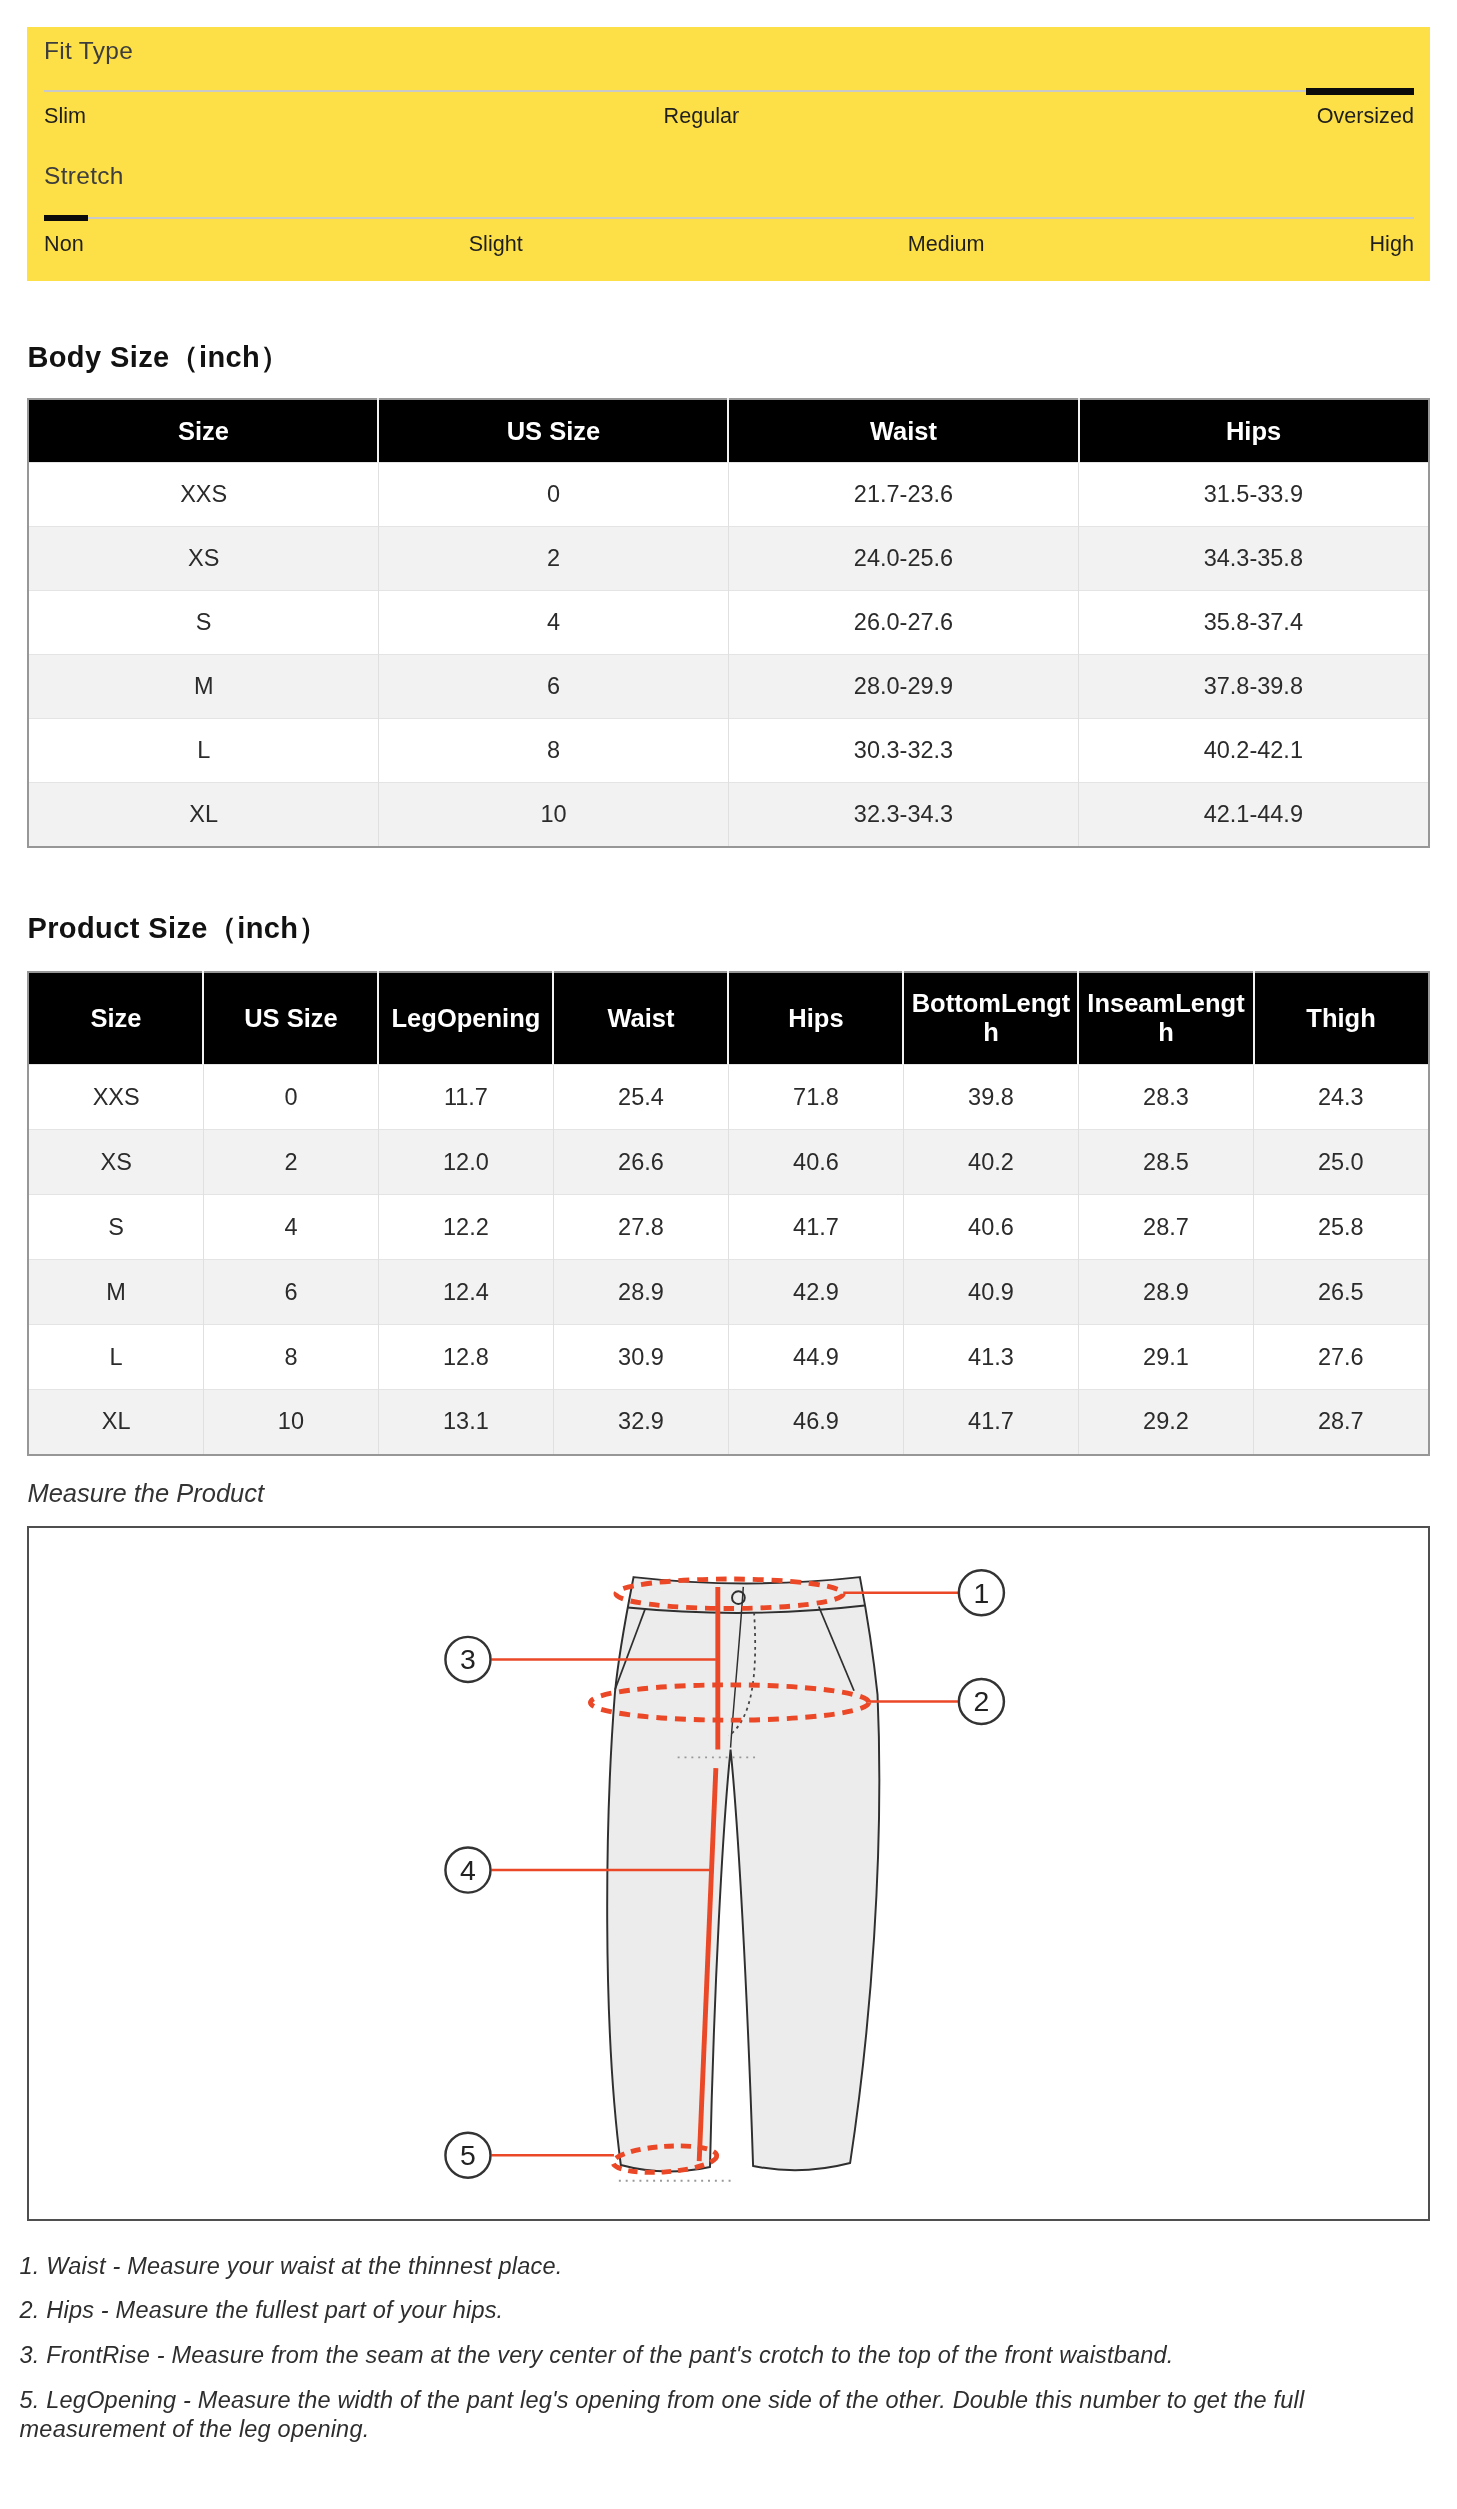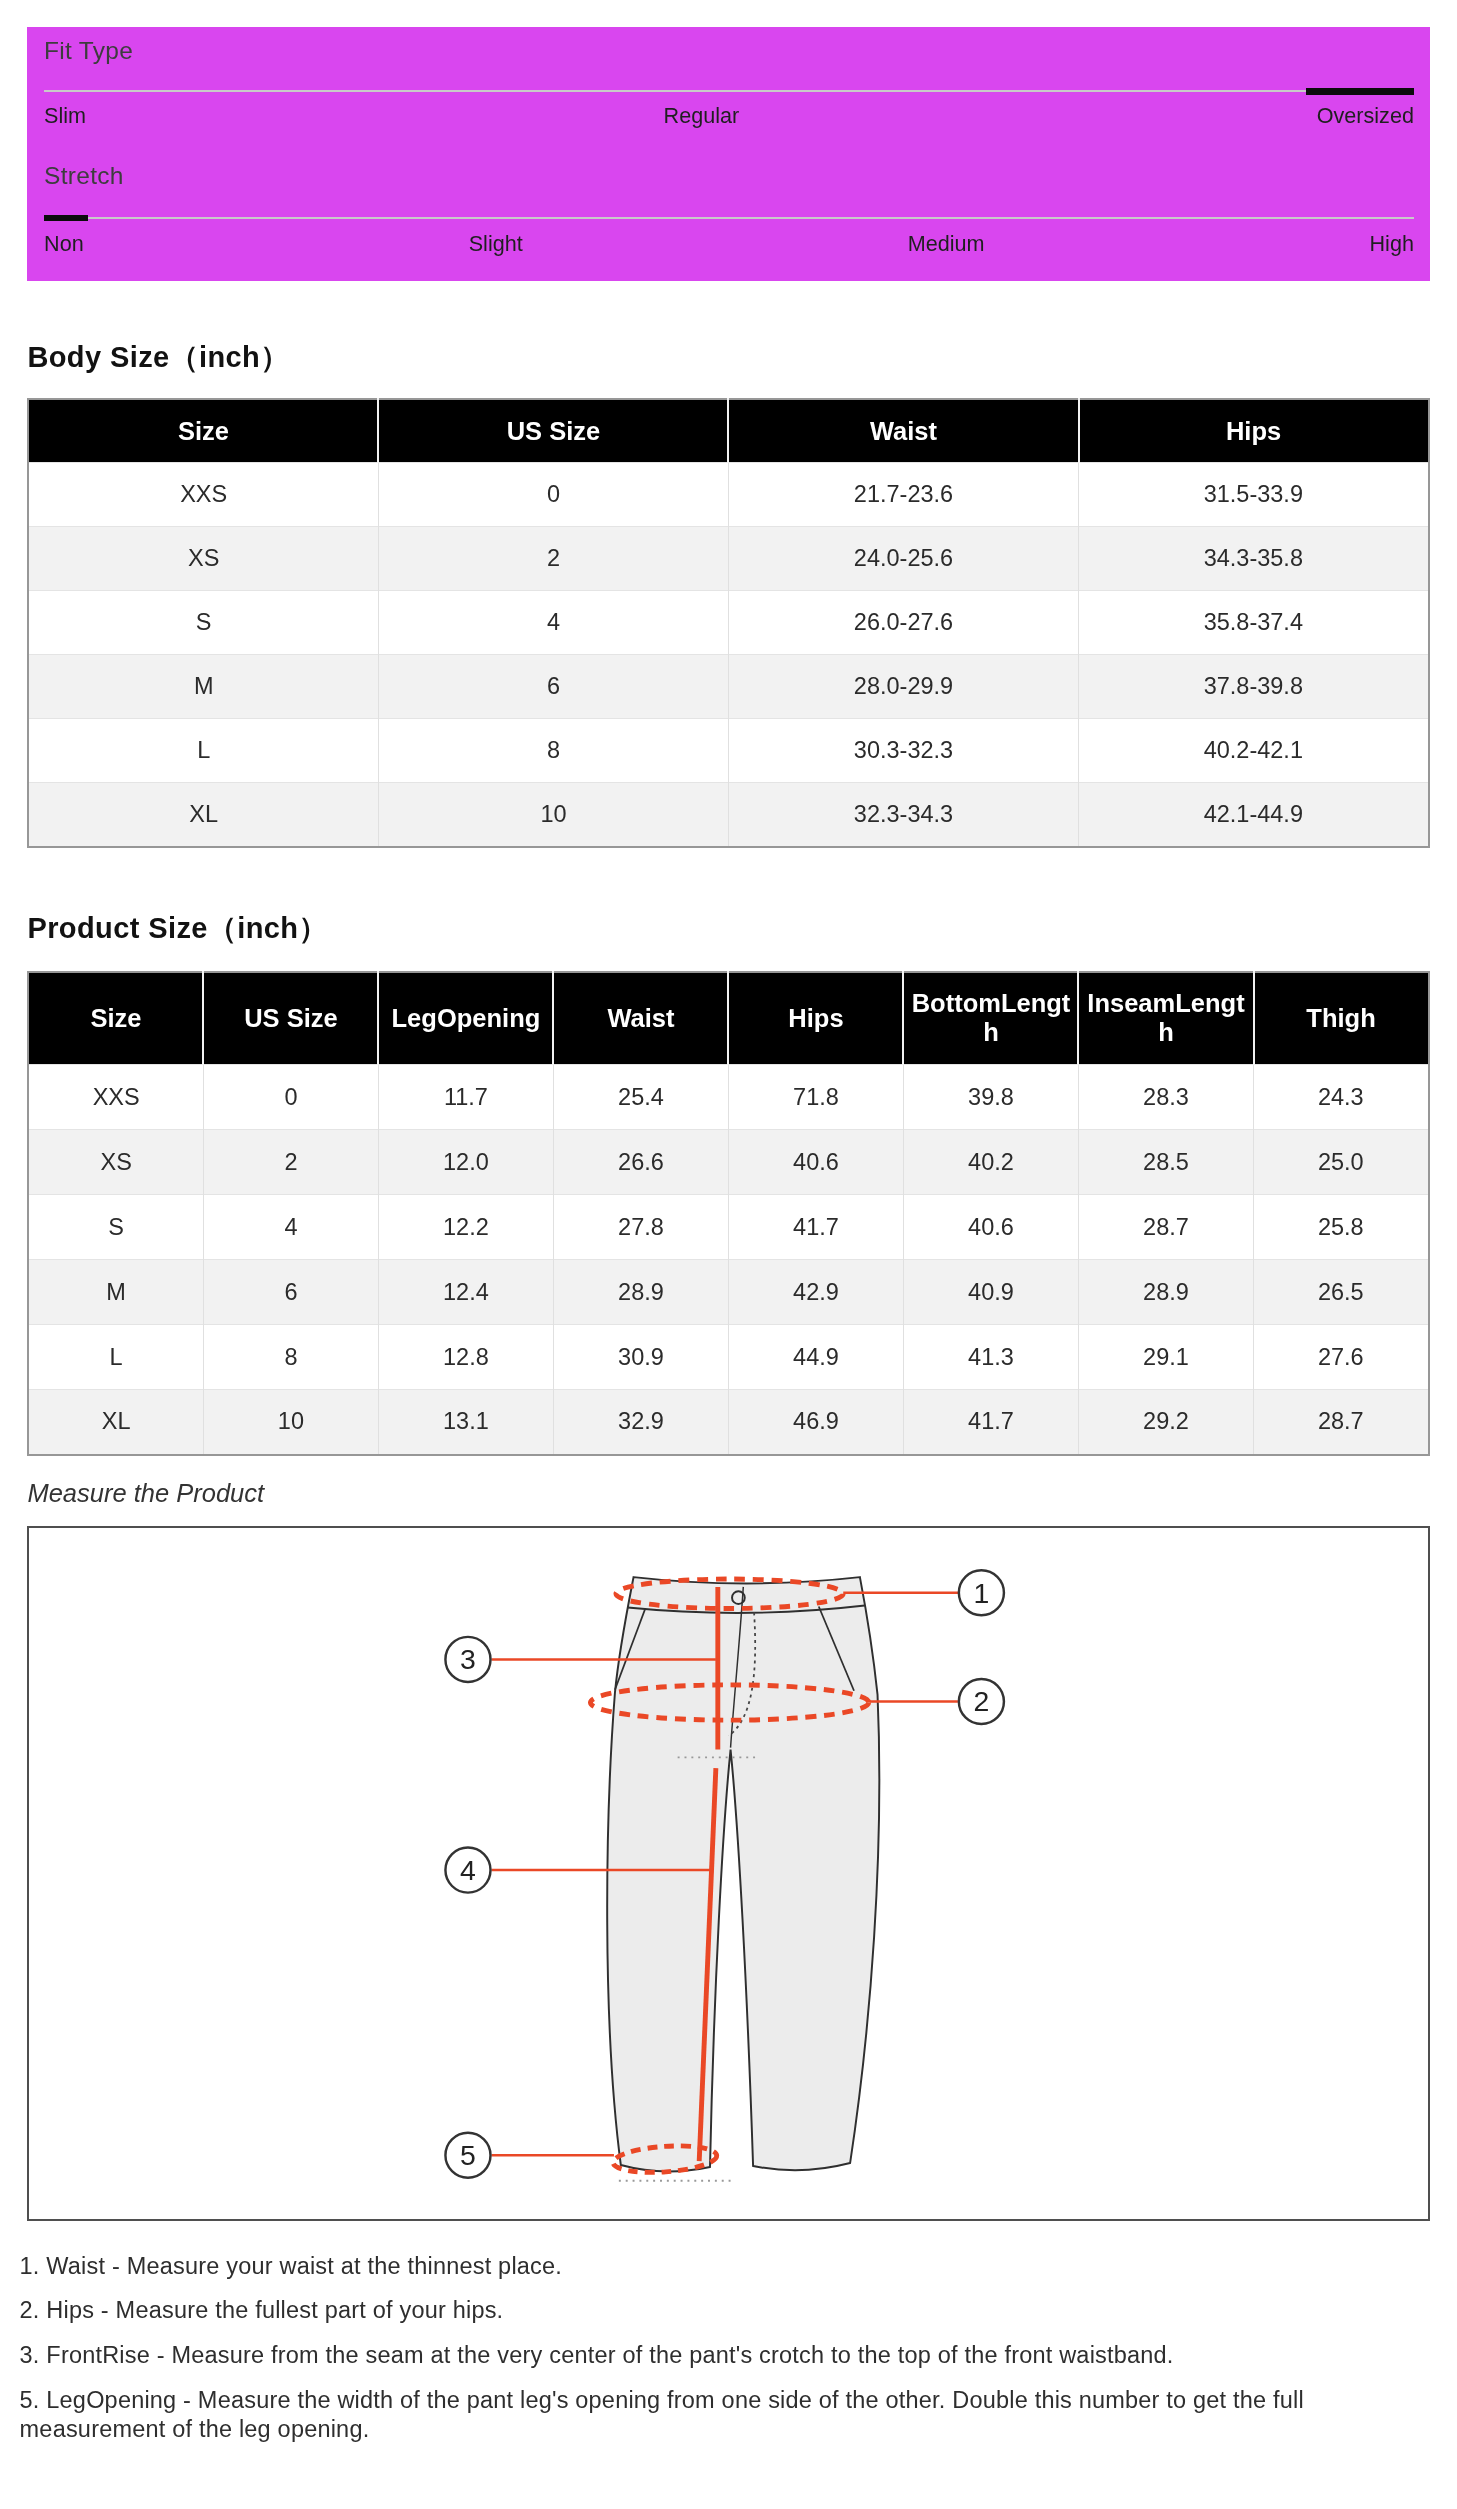--- a/index.html
+++ b/index.html
@@ -15,7 +15,7 @@
     position:relative;
     margin:27.4px 27.4px 0 27.4px;
     height:254px;
-    background:#d946ef;
+    background:#fde047;
   }
   .slider-group-label {
     position:absolute; left:16.7px;

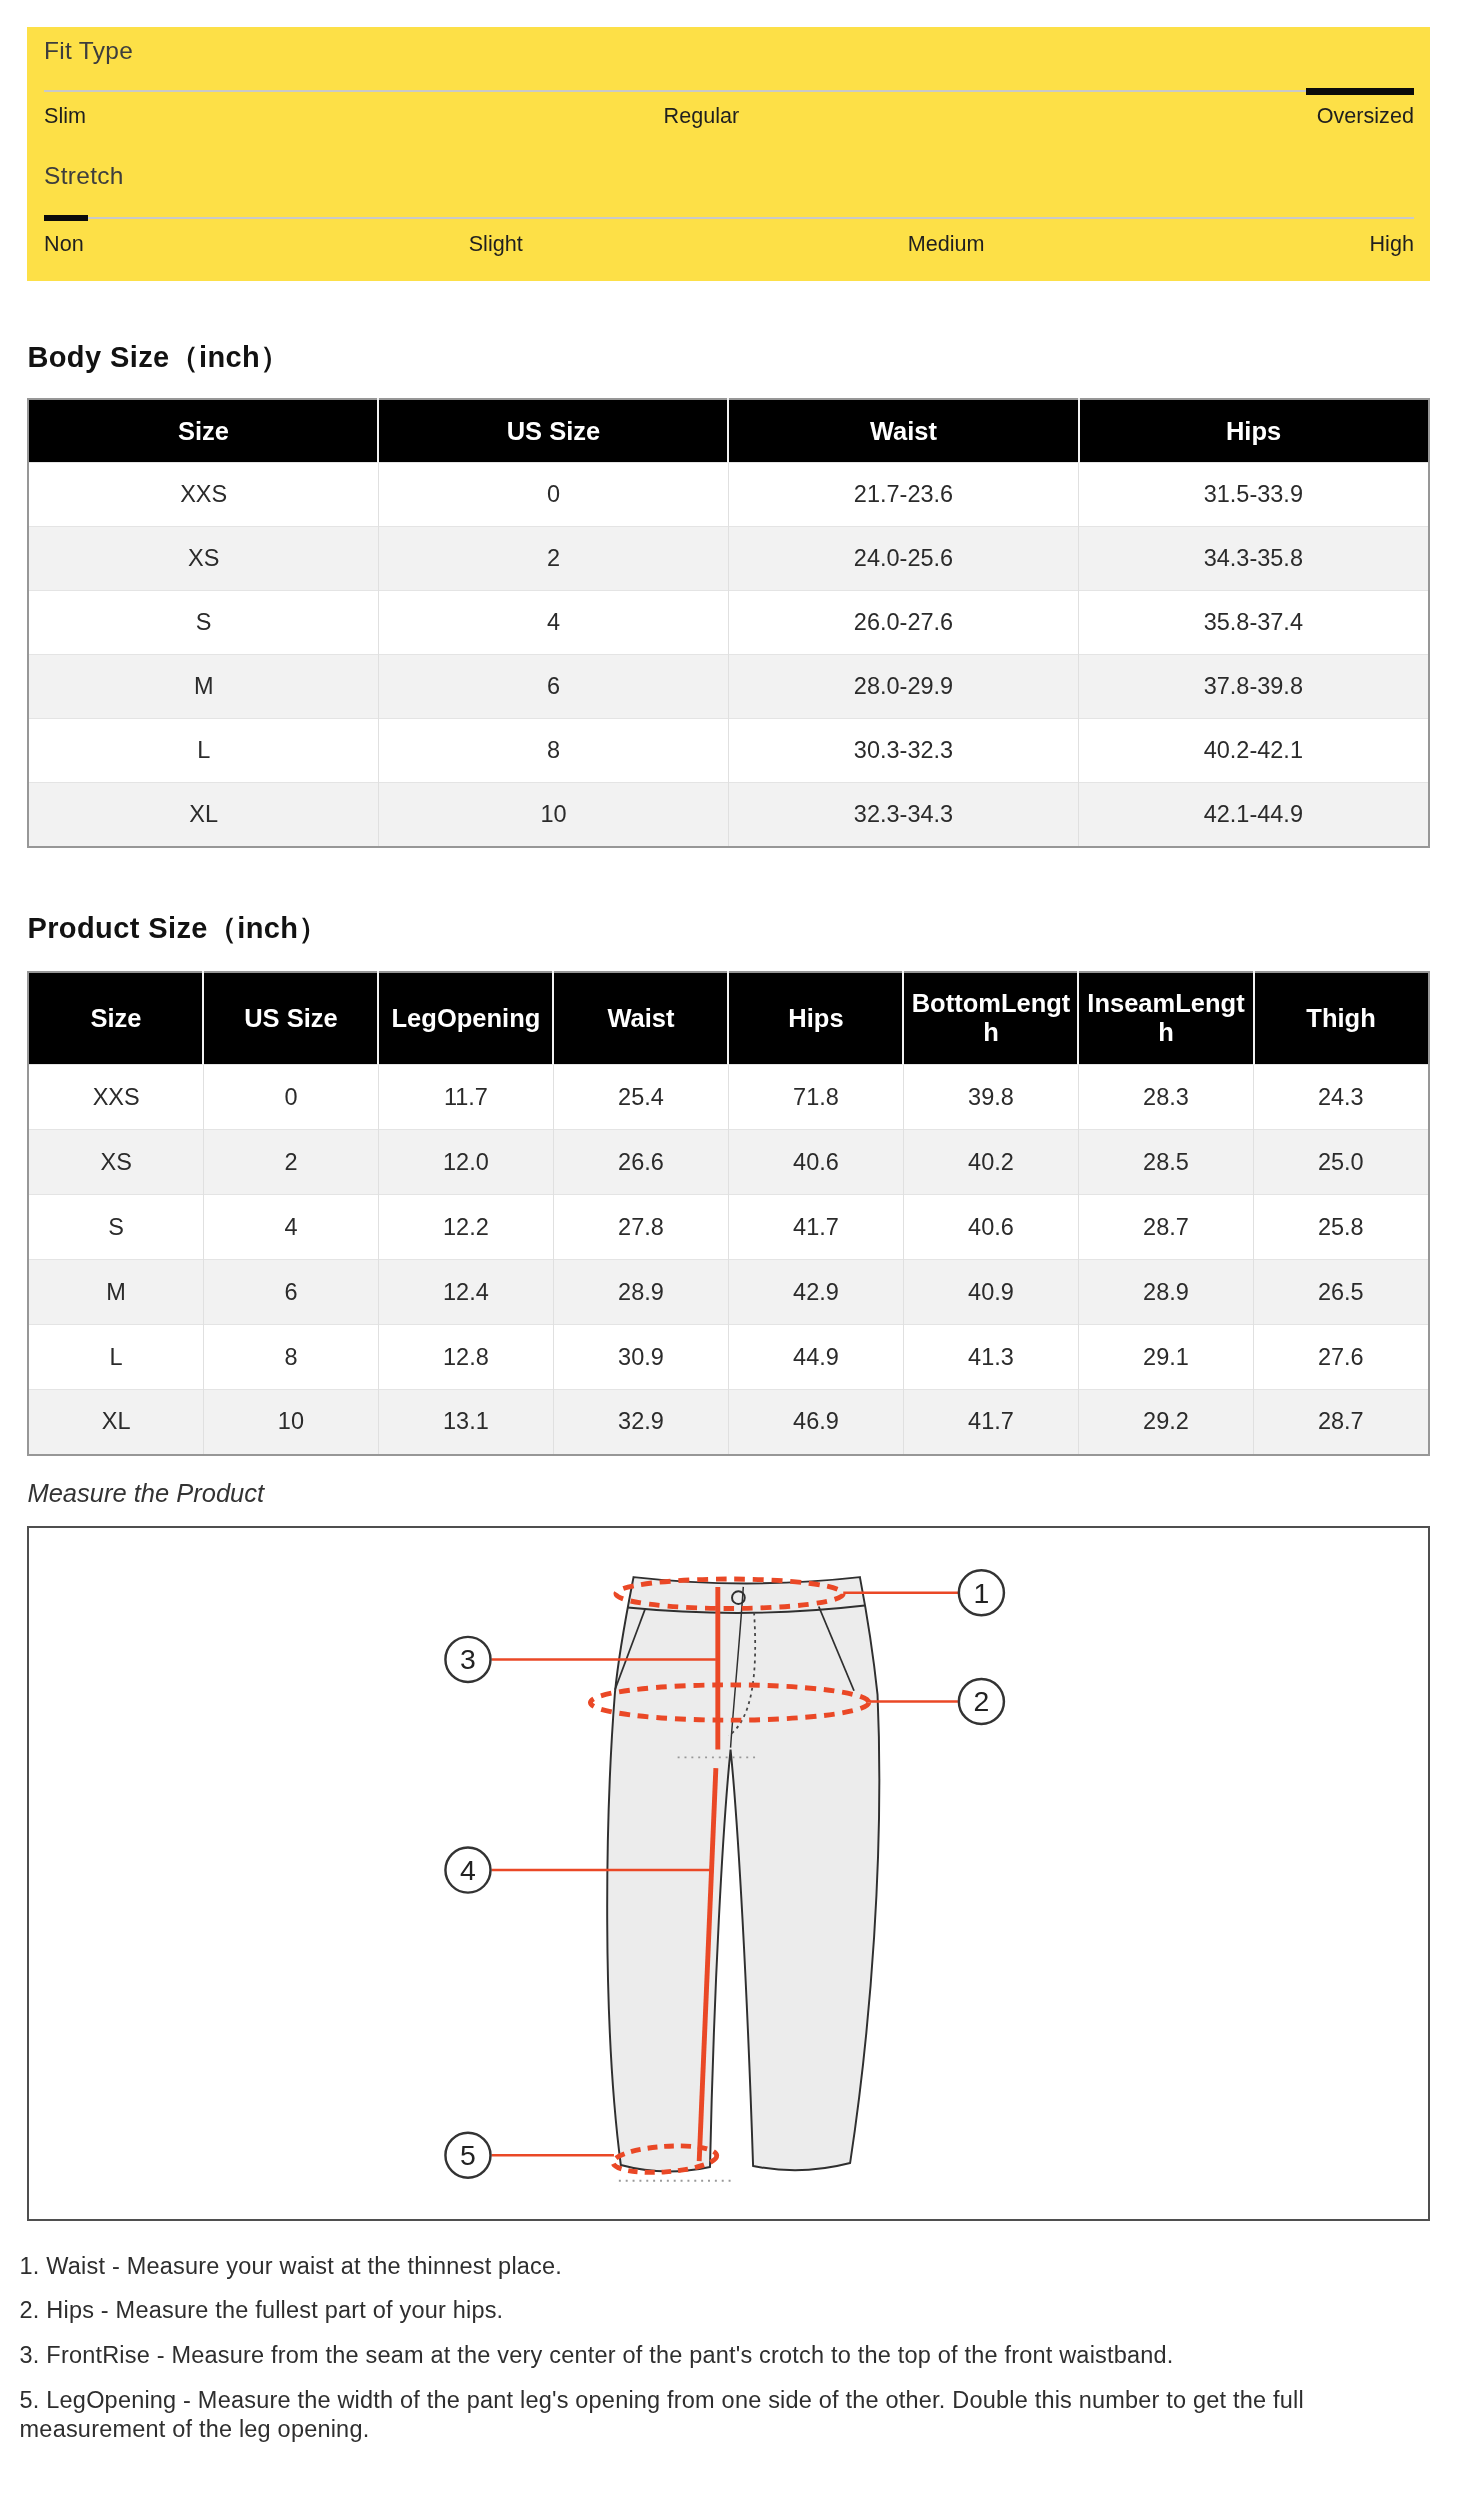--- a/index.html
+++ b/index.html
@@ -87,7 +87,7 @@
   }
   .diagram-box svg { display:block; width:100%; height:100%; }
 
-  .instructions { margin:31px 27.4px 0 19.6px; }
+  .instructions { margin:31px 27.4px 0 19.6px;font-style:italic; }
   .instr {
     font-size:23.5px; color:#2e2e2e; line-height:29px;
     margin-bottom:15.7px; letter-spacing:0.2px;

